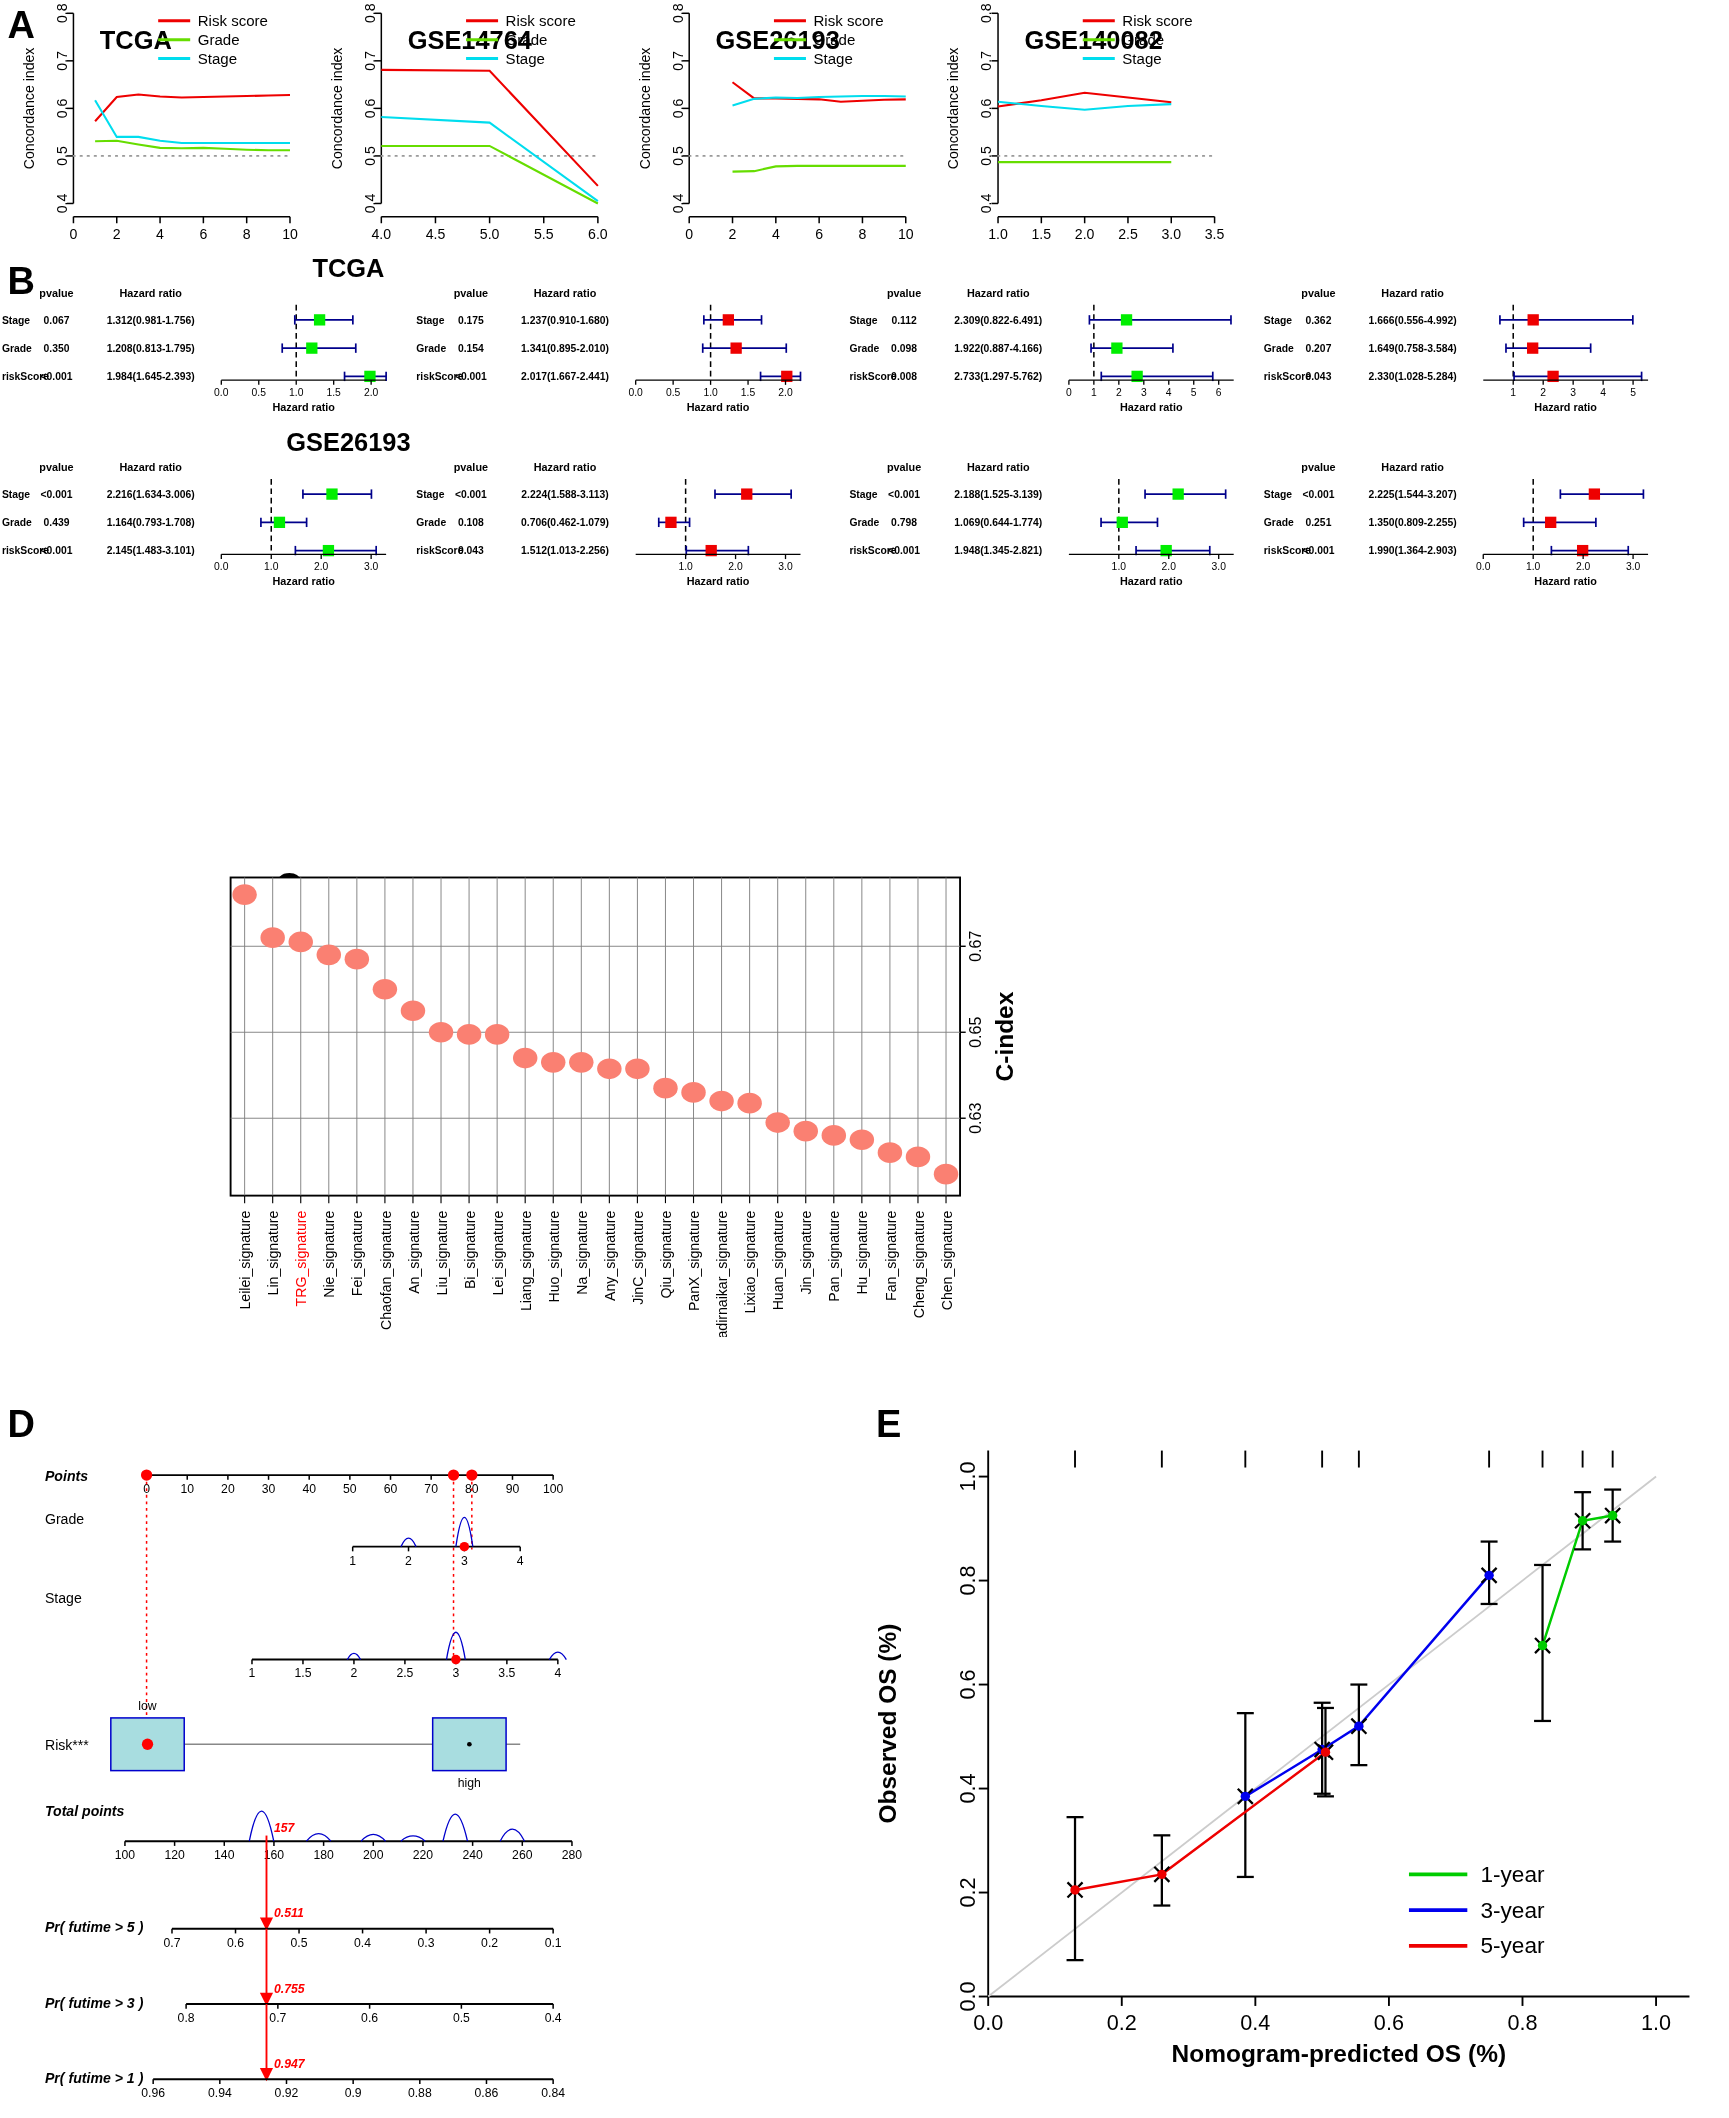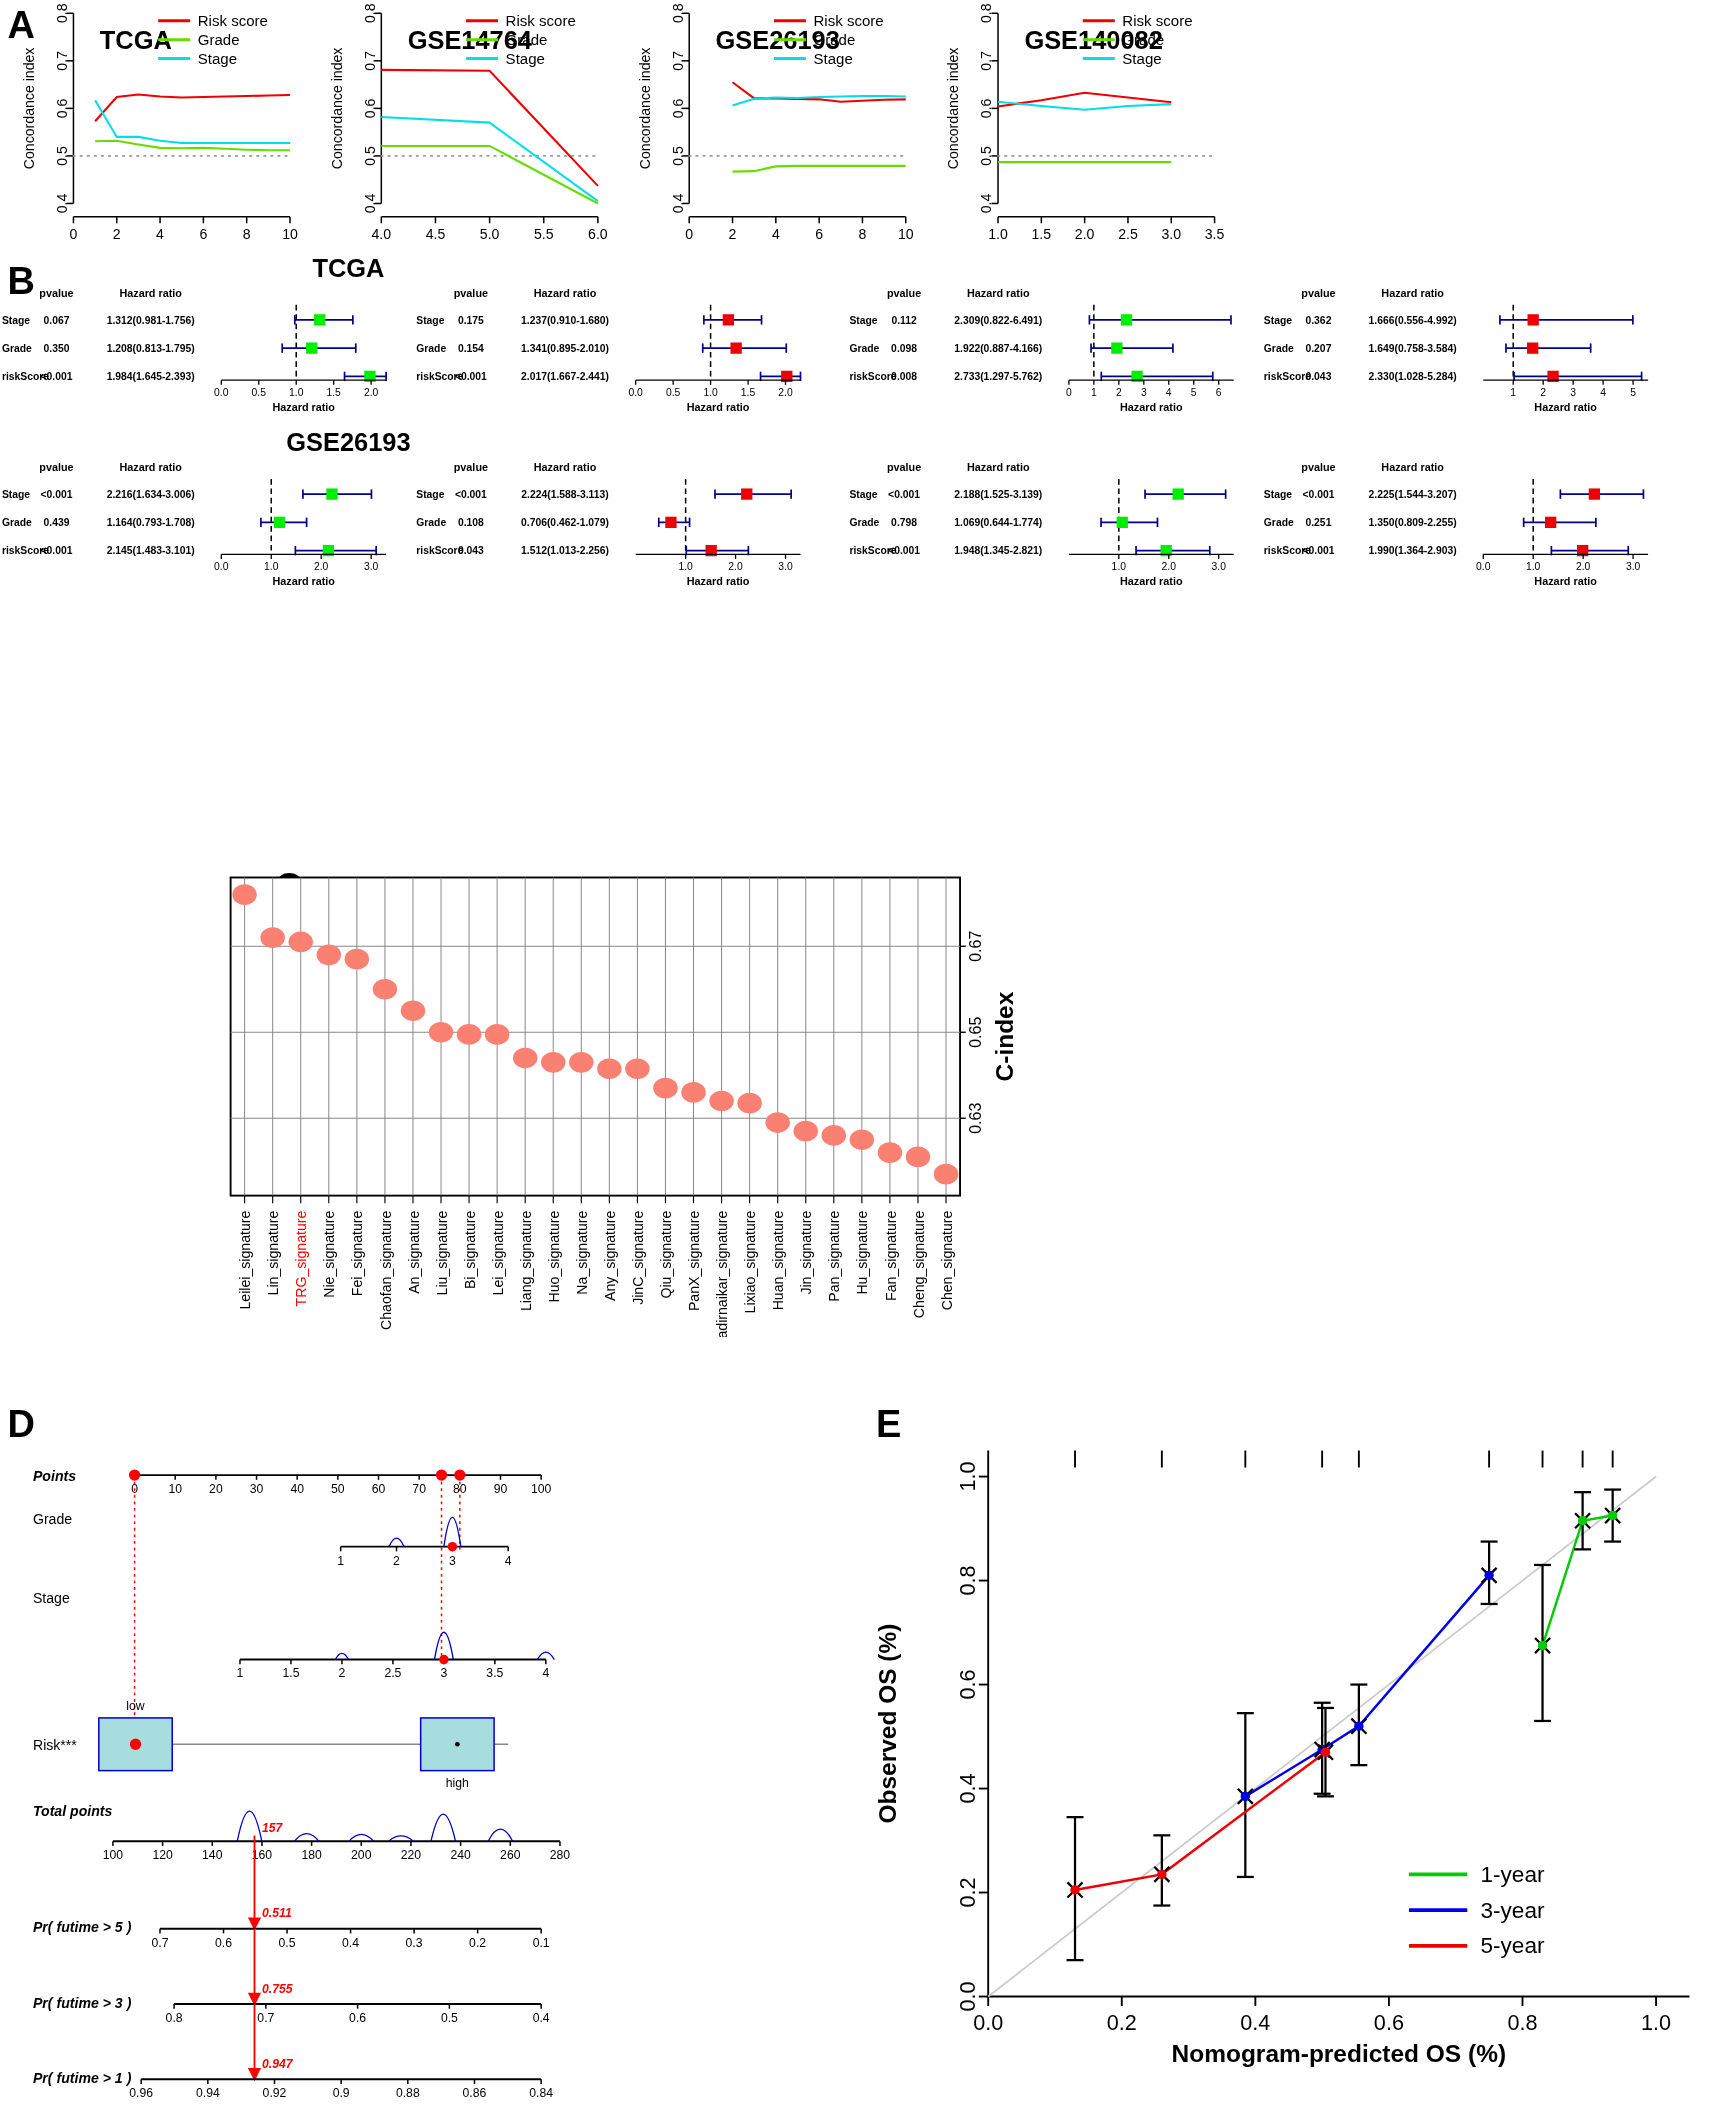--- a/index.html
+++ b/index.html
@@ -609,7 +609,7 @@
 </div>
 
 <div class="panel-letter" style="left:7.5px;top:1403px;">D</div>
-<div class="abs" style="left:0px;top:1394px;width:847px;height:725px;">
+<div class="abs" style="left:12px;top:1394px;width:847px;height:725px;">
   <svg id="svgD" width="847" height="725" viewBox="0 0 900 770">
       <g>
         <text x="35" y="92" font-size="15" font-family="&quot;Liberation Sans&quot;,sans-serif" font-style="italic" font-weight="bold">Points</text>

